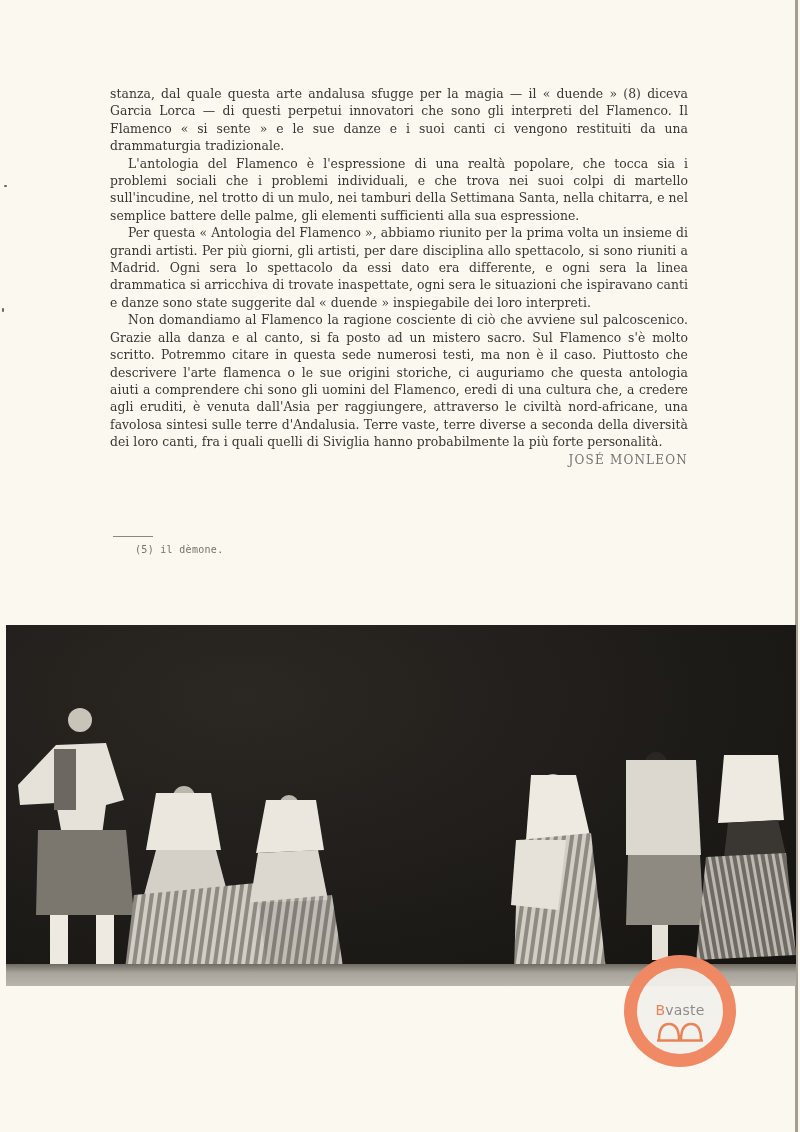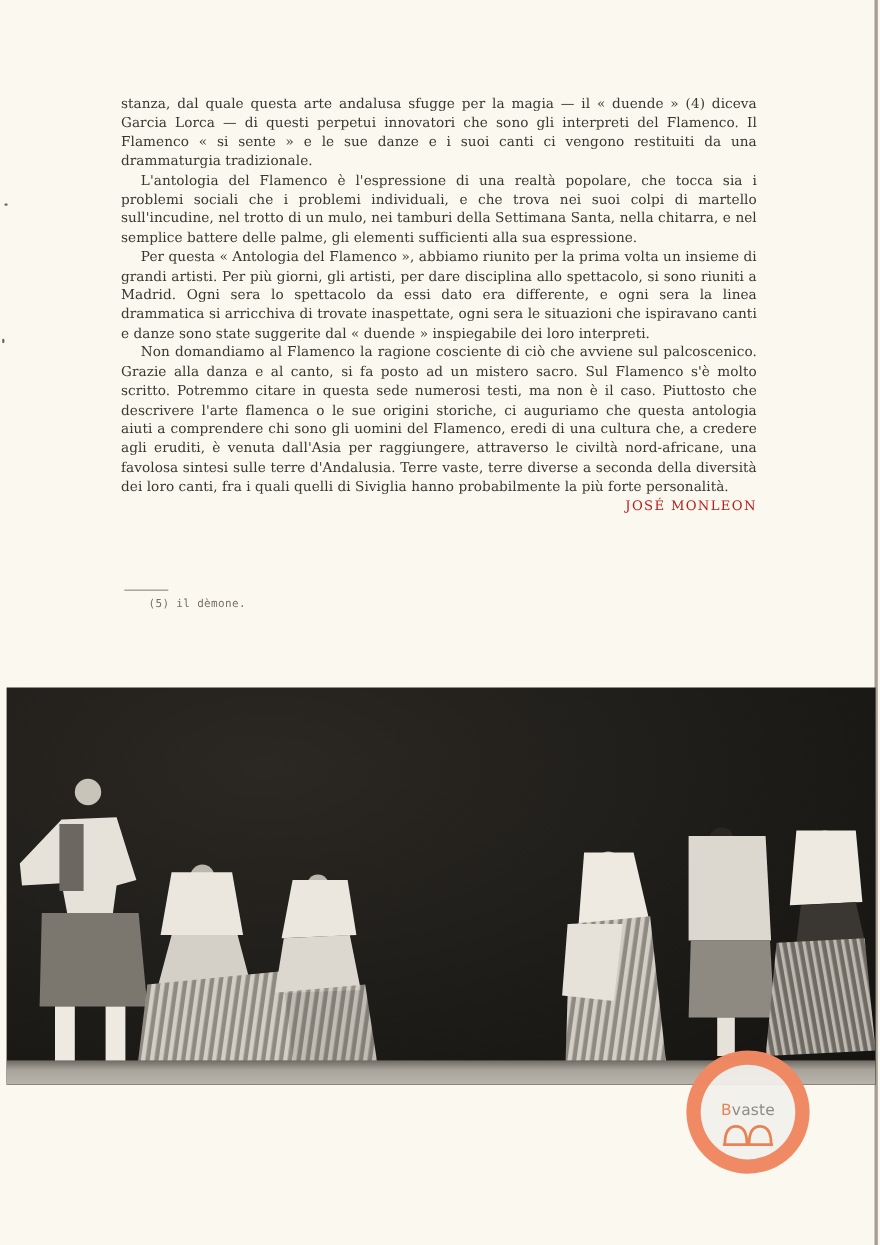--- a/index.html
+++ b/index.html
@@ -66,7 +66,7 @@
 <div class="speck" style="left:2px;top:308px;width:2px;height:4px;"></div>
 
 <div class="article">
-  <p>stanza, dal quale questa arte andalusa sfugge per la magia — il « duende » (4) diceva Garcia Lorca — di questi perpetui innovatori che sono gli interpreti del Flamenco. Il Flamenco « si sente » e le sue danze e i suoi canti ci vengono restituiti da una drammaturgia tradizionale.</p>
+  <p>stanza, dal quale questa arte andalusa sfugge per la magia — il « duende » (8) diceva Garcia Lorca — di questi perpetui innovatori che sono gli interpreti del Flamenco. Il Flamenco « si sente » e le sue danze e i suoi canti ci vengono restituiti da una drammaturgia tradizionale.</p>
   <p class="indent">L'antologia del Flamenco è l'espressione di una realtà popolare, che tocca sia i problemi sociali che i problemi individuali, e che trova nei suoi colpi di martello sull'incudine, nel trotto di un mulo, nei tamburi della Settimana Santa, nella chitarra, e nel semplice battere delle palme, gli elementi sufficienti alla sua espressione.</p>
   <p class="indent">Per questa « Antologia del Flamenco », abbiamo riunito per la prima volta un insieme di grandi artisti. Per più giorni, gli artisti, per dare disciplina allo spettacolo, si sono riuniti a Madrid. Ogni sera lo spettacolo da essi dato era differente, e ogni sera la linea drammatica si arricchiva di trovate inaspettate, ogni sera le situazioni che ispiravano canti e danze sono state suggerite dal « duende » inspiegabile dei loro interpreti.</p>
   <p class="indent">Non domandiamo al Flamenco la ragione cosciente di ciò che avviene sul palcoscenico. Grazie alla danza e al canto, si fa posto ad un mistero sacro. Sul Flamenco s'è molto scritto. Potremmo citare in questa sede numerosi testi, ma non è il caso. Piuttosto che descrivere l'arte flamenca o le sue origini storiche, ci auguriamo che questa antologia aiuti a comprendere chi sono gli uomini del Flamenco, eredi di una cultura che, a credere agli eruditi, è venuta dall'Asia per raggiungere, attraverso le civiltà nord-africane, una favolosa sintesi sulle terre d'Andalusia. Terre vaste, terre diverse a seconda della diversità dei loro canti, fra i quali quelli di Siviglia hanno probabilmente la più forte personalità.</p>

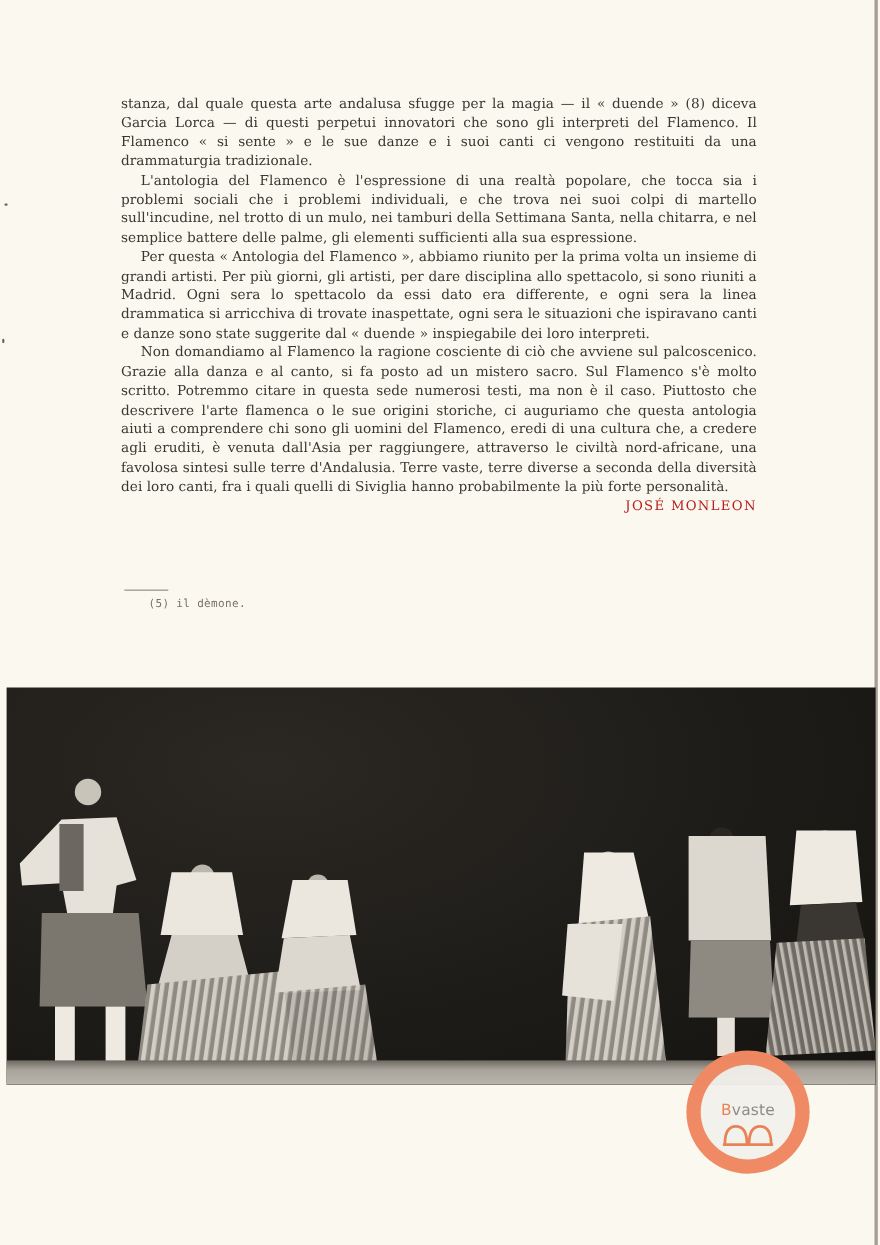--- a/index.html
+++ b/index.html
@@ -23,7 +23,7 @@
     .article p.indent { text-indent: 18px; }
     .signature {
       text-align: right; font-size: 12px; letter-spacing: 1.2px; margin-top: 1px;
-      color: #b91c1c;
+      color: #737373;
     }
     .footnote-rule {
       position: absolute; left: 113px; top: 536px; width: 40px; height: 1px;

